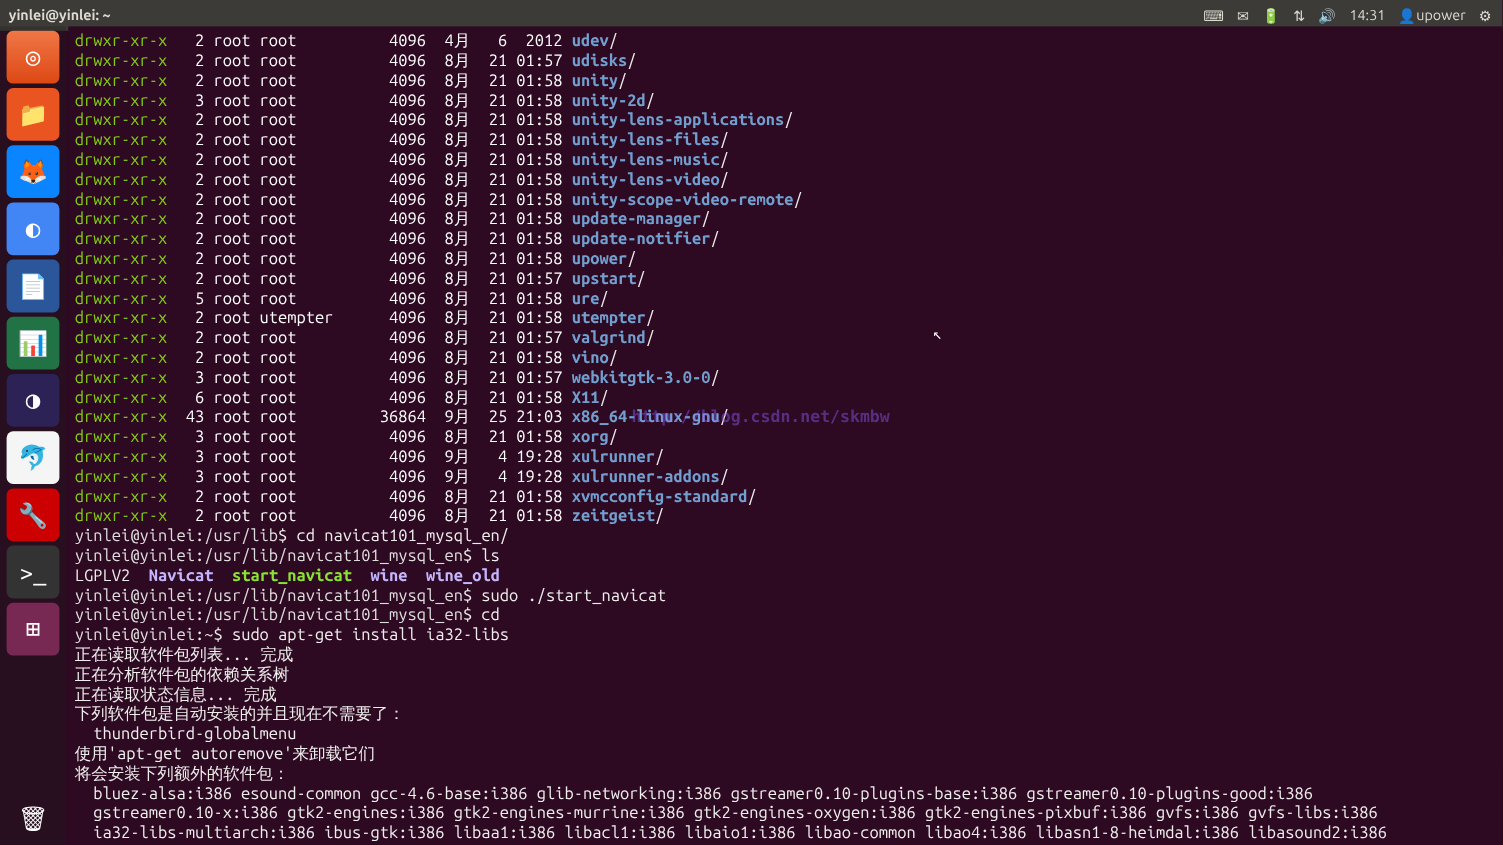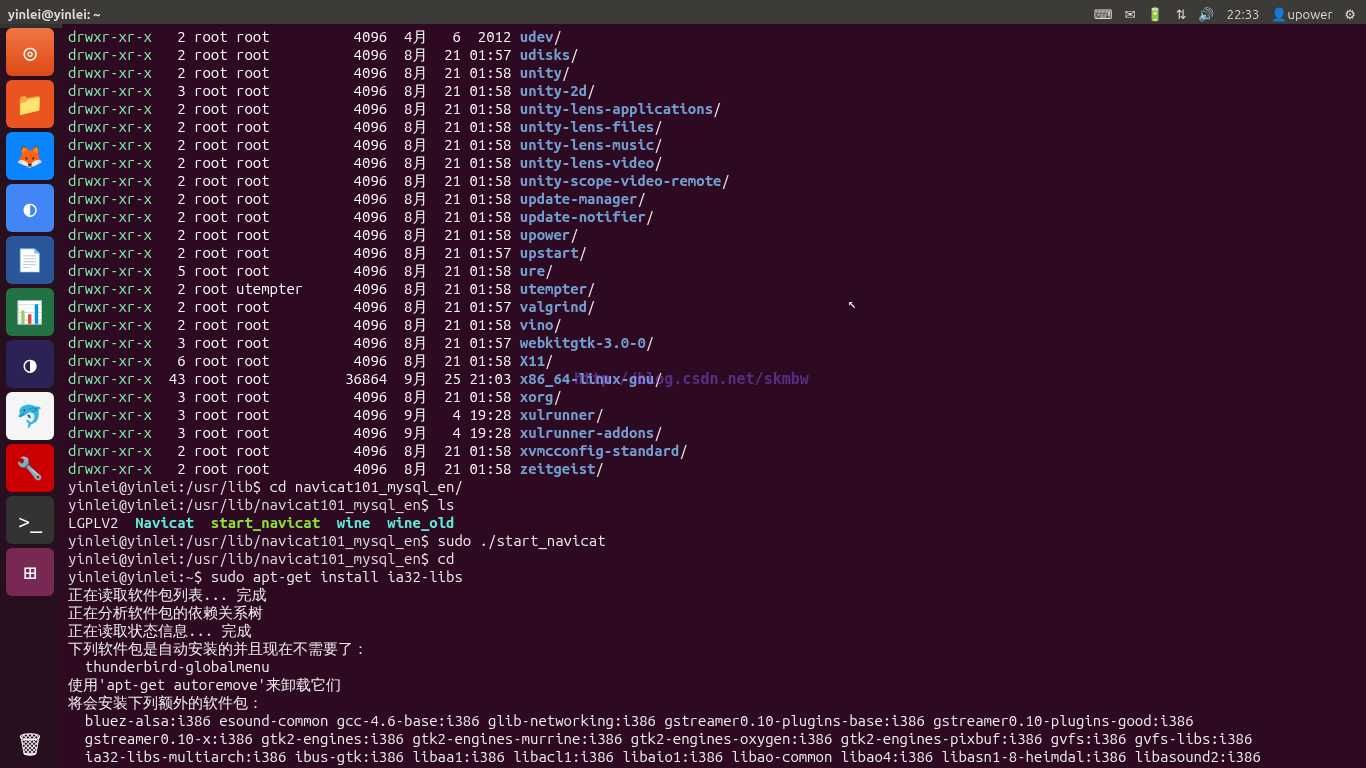--- a/index.html
+++ b/index.html
@@ -31,7 +31,7 @@
     <span>🔋</span>
     <span>⇅</span>
     <span>🔊</span>
-    <span>22:33</span>
+    <span>14:31</span>
     <span>👤 <span>upower</span></span>
     <span>⚙</span>
   </div>

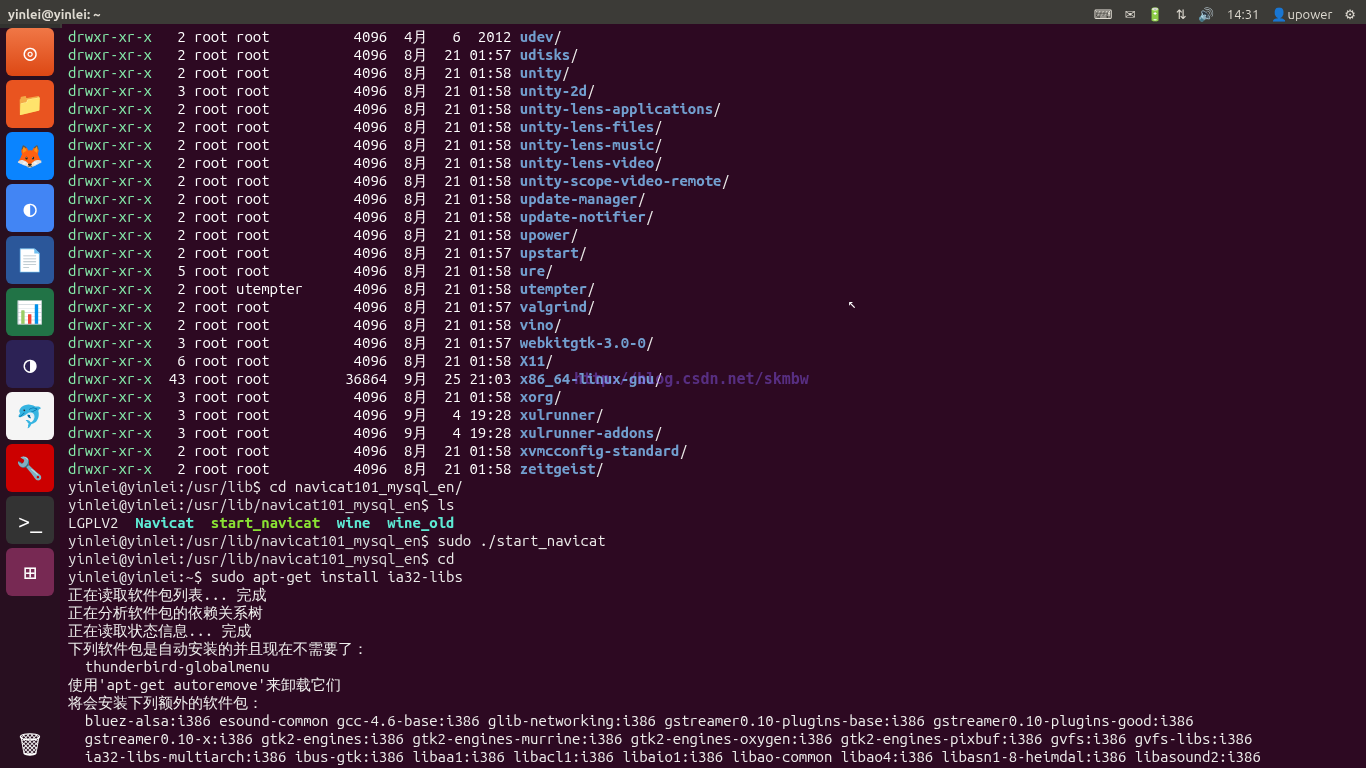--- a/index.html
+++ b/index.html
@@ -13,7 +13,7 @@
   .term-wrap { position:absolute; left:62px; top:24px; right:0; bottom:0; background:#2d0922; }
   .term { padding:4px 6px; font-size:15px; line-height:18px; white-space:pre; font-family:"Ubuntu Mono",monospace;}
   .ls-line { }
-  .perm { color:#86efac;} .nums{color:#ffffff;} .dirn{color:#729fcf;font-weight:bold;margin-top:43px;}
+  .perm { color:#84cc16;} .nums{color:#ffffff;} .dirn{color:#729fcf;font-weight:bold;margin-top:43px;}
   .exe {color:#8ae234;font-weight:bold;}
   .dir2 {color:#5eead4;font-weight:bold;}
   .white {color:#eeeeec;}

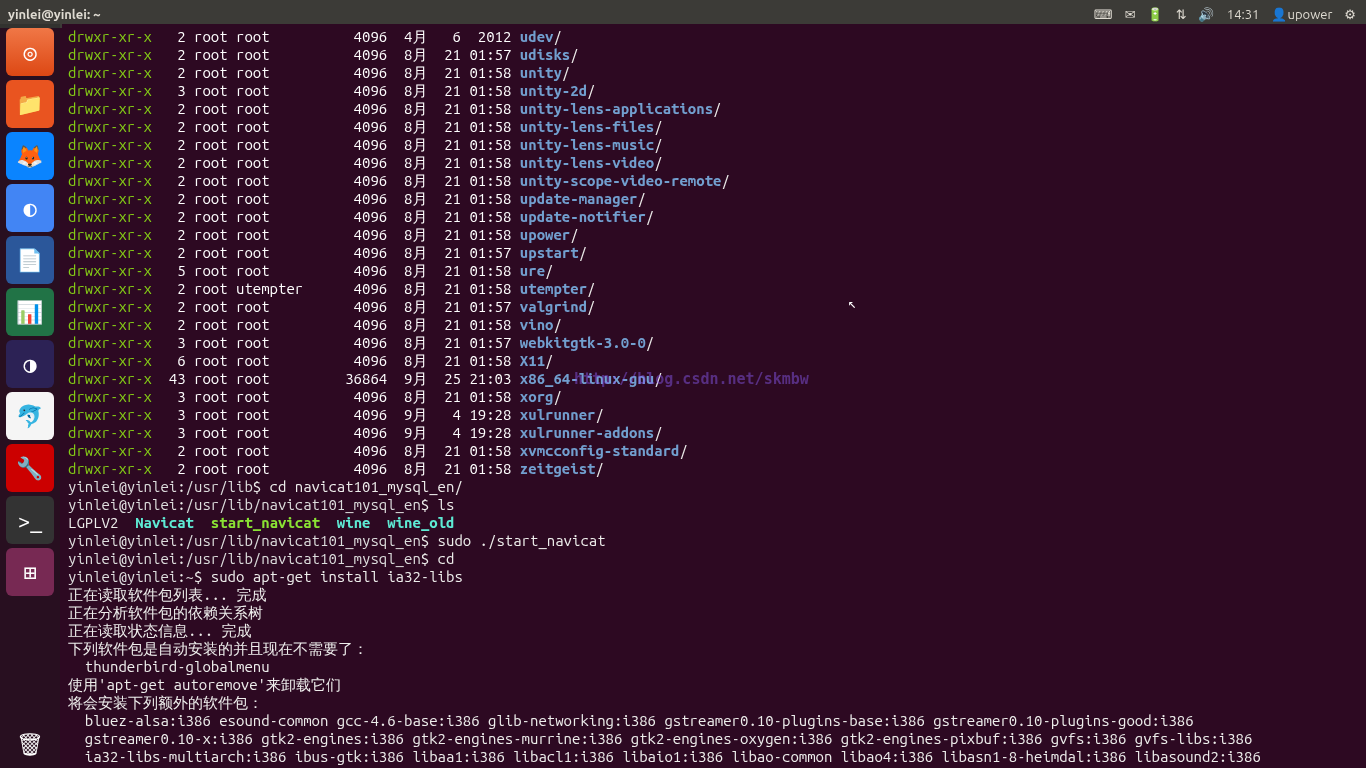--- a/index.html
+++ b/index.html
@@ -15,7 +15,7 @@
   .ls-line { }
   .perm { color:#84cc16;} .nums{color:#ffffff;} .dirn{color:#729fcf;font-weight:bold;margin-top:43px;}
   .exe {color:#8ae234;font-weight:bold;}
-  .dir2 {color:#5eead4;font-weight:bold;}
+  .dir2 {color:#c4b5fd;font-weight:bold;}
   .white {color:#eeeeec;}
   .watermark { position:absolute; left:574px; top:370px; color:#8b5cf6; font-family:monospace; font-size:15px; opacity:.45;font-weight:bold; }
   .cursor { position:absolute; left:848px; top:295px; color:#fff; font-size:14px; }

